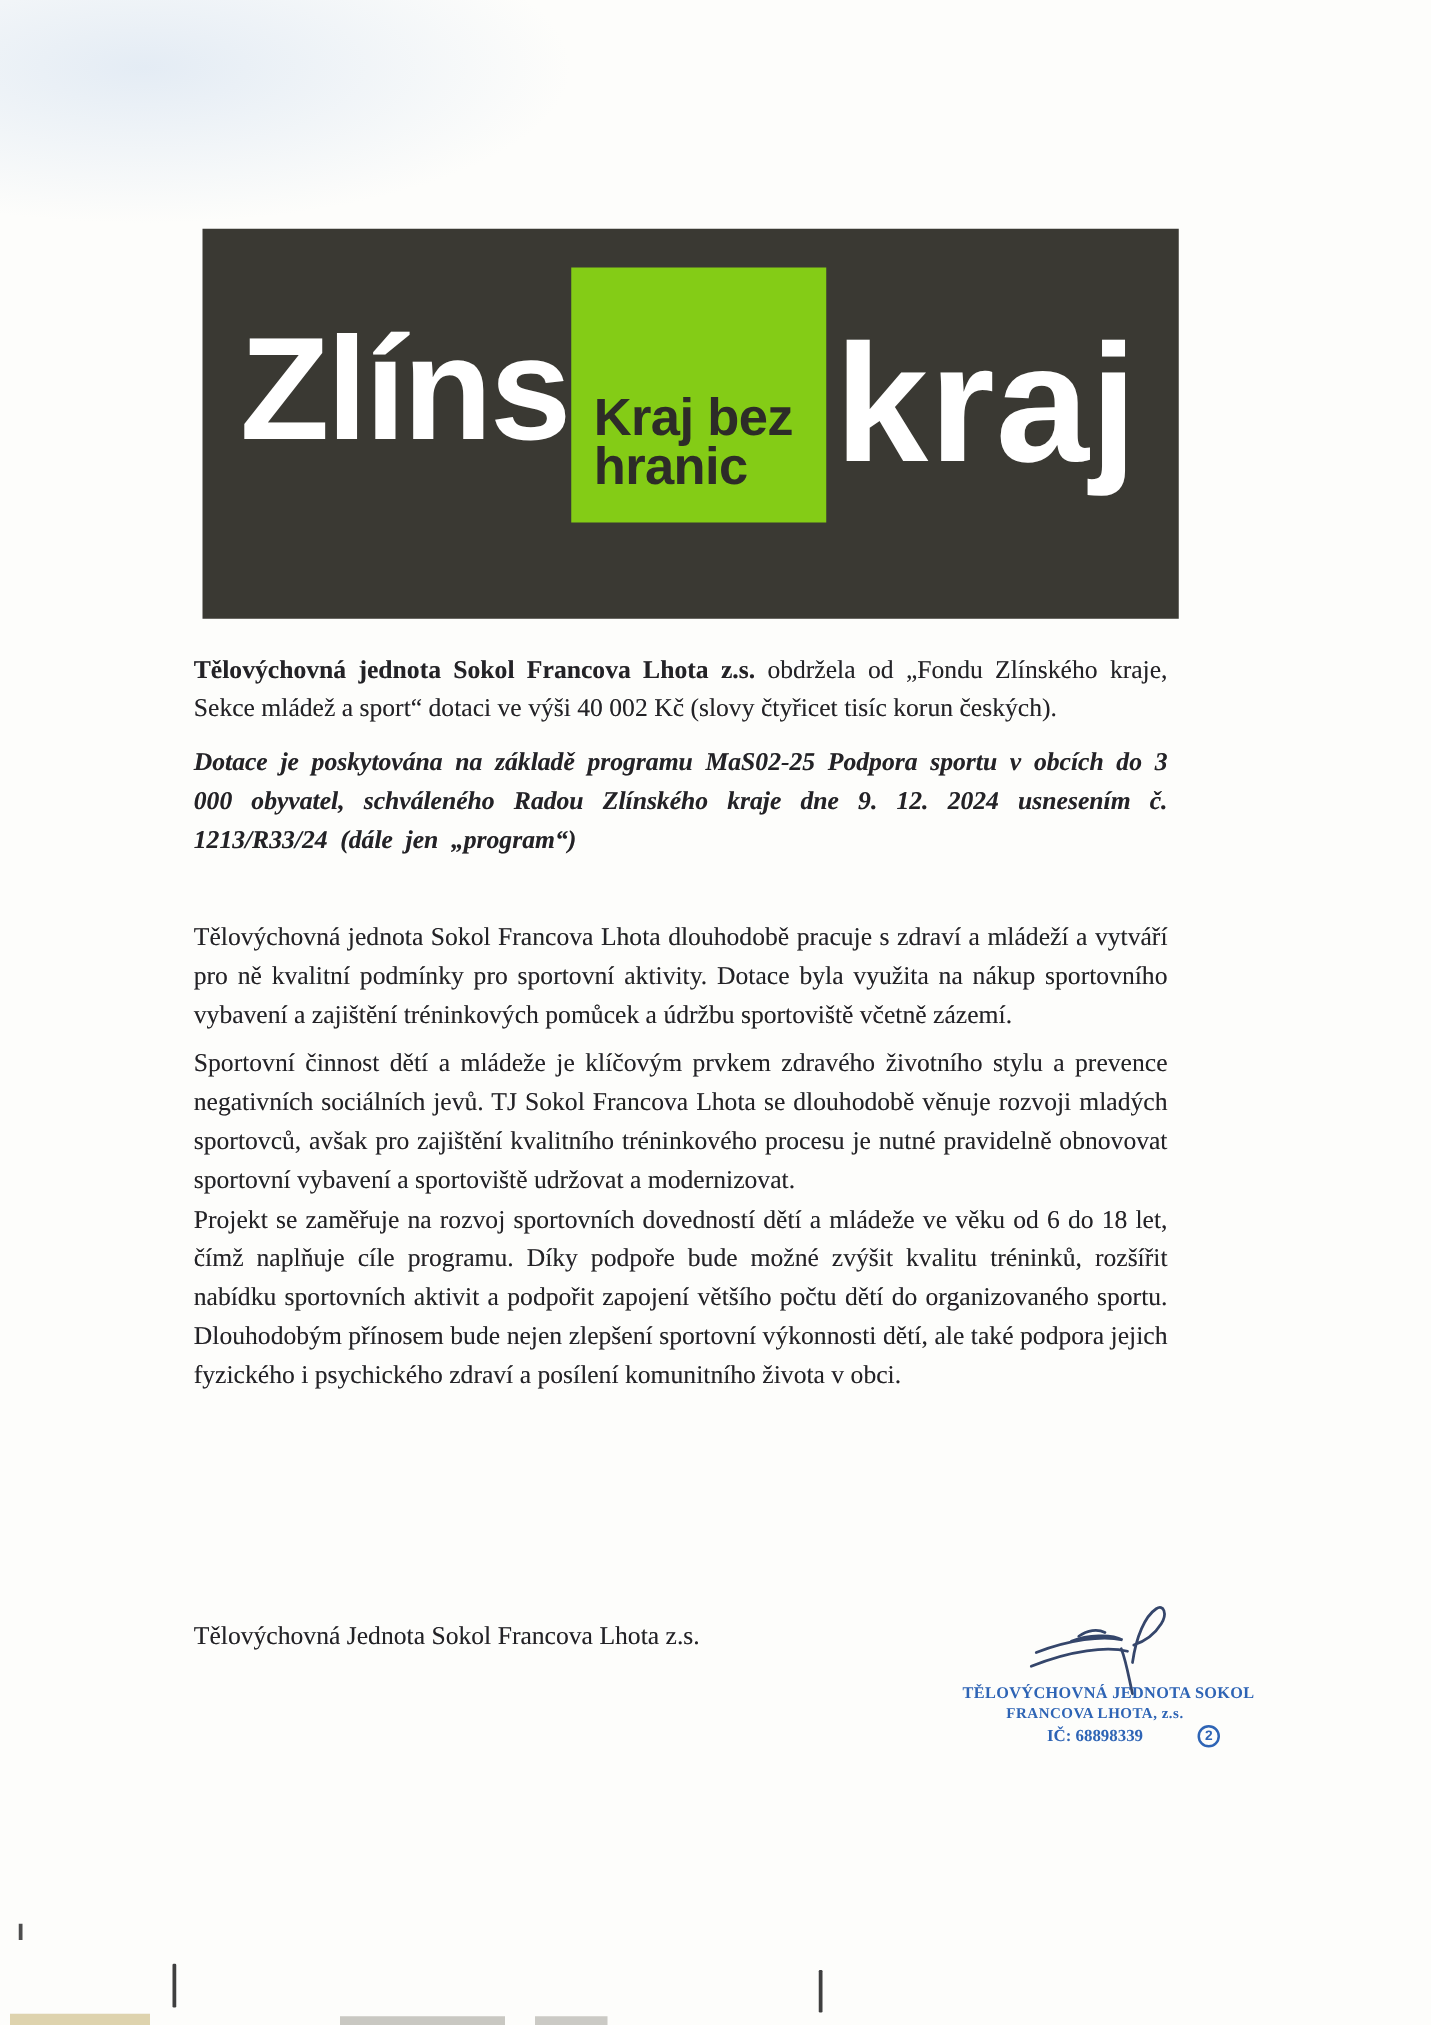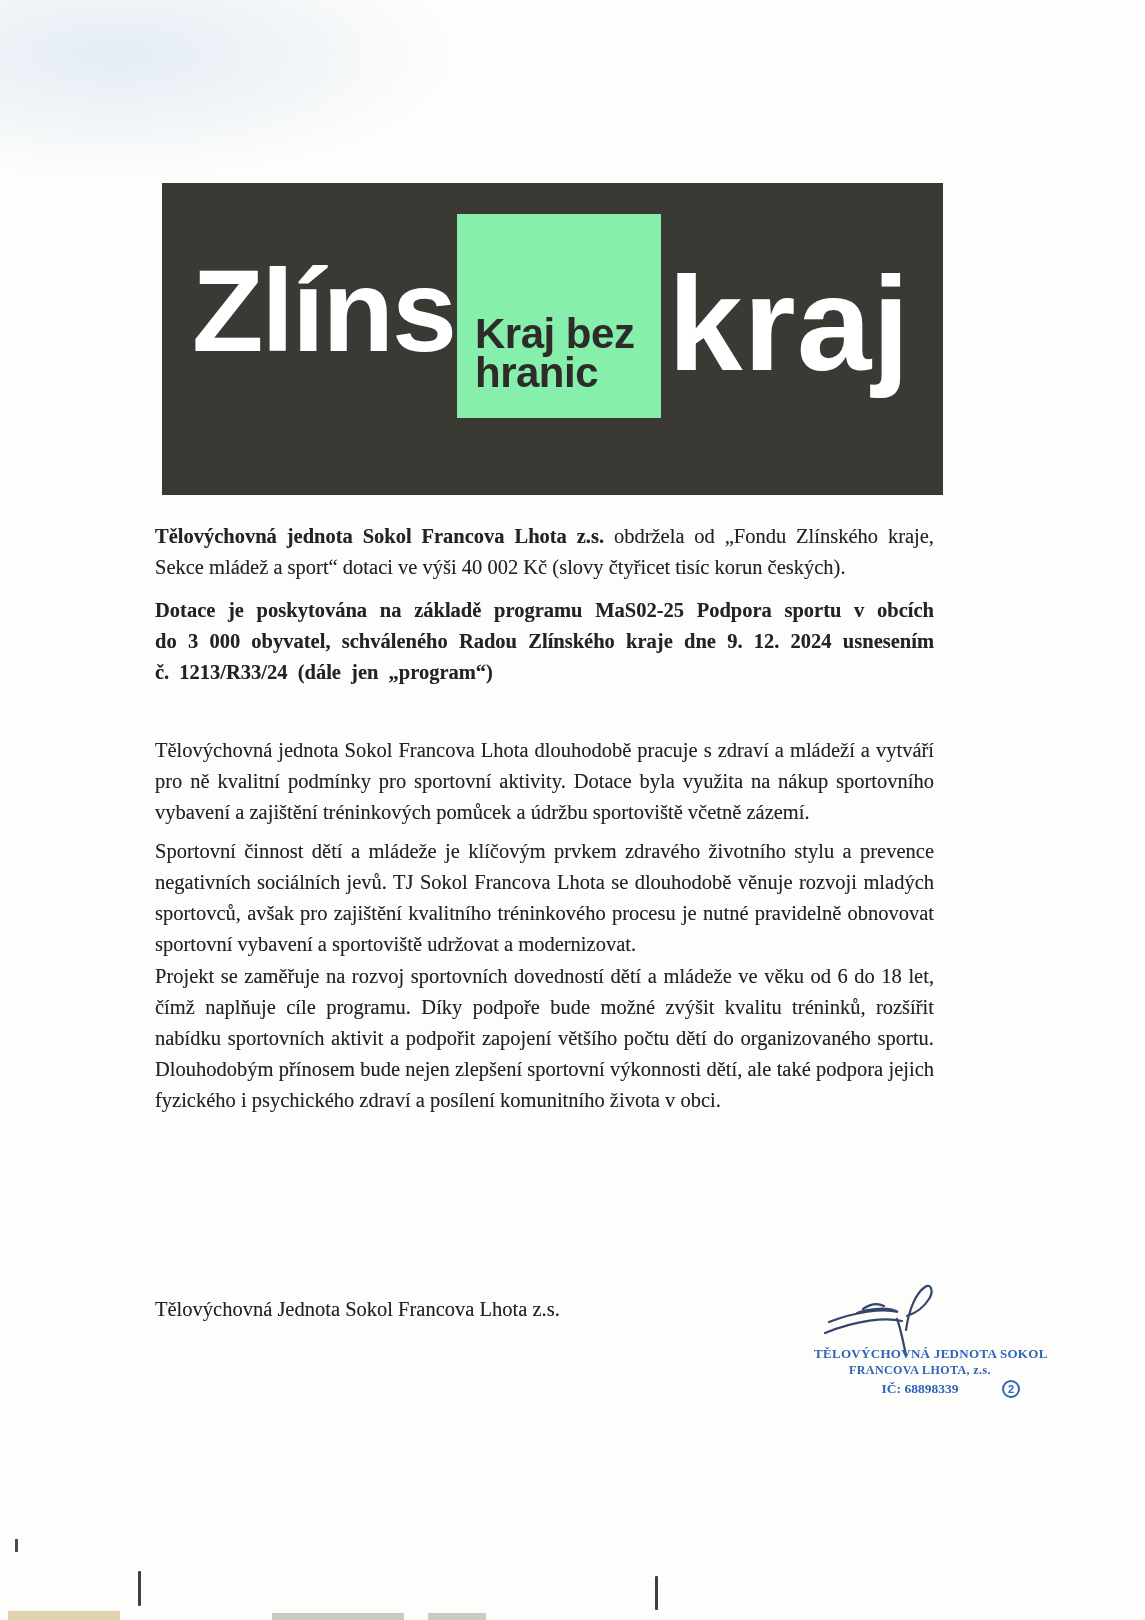--- a/index.html
+++ b/index.html
@@ -35,7 +35,7 @@
   }
   .logo-box{
     position:absolute;left:295px;top:31px;width:204px;height:204px;
-    background:#86efac;z-index:2;
+    background:#84cc16;z-index:2;
   }
   .logo-claim{
     position:absolute;left:18px;top:100px;

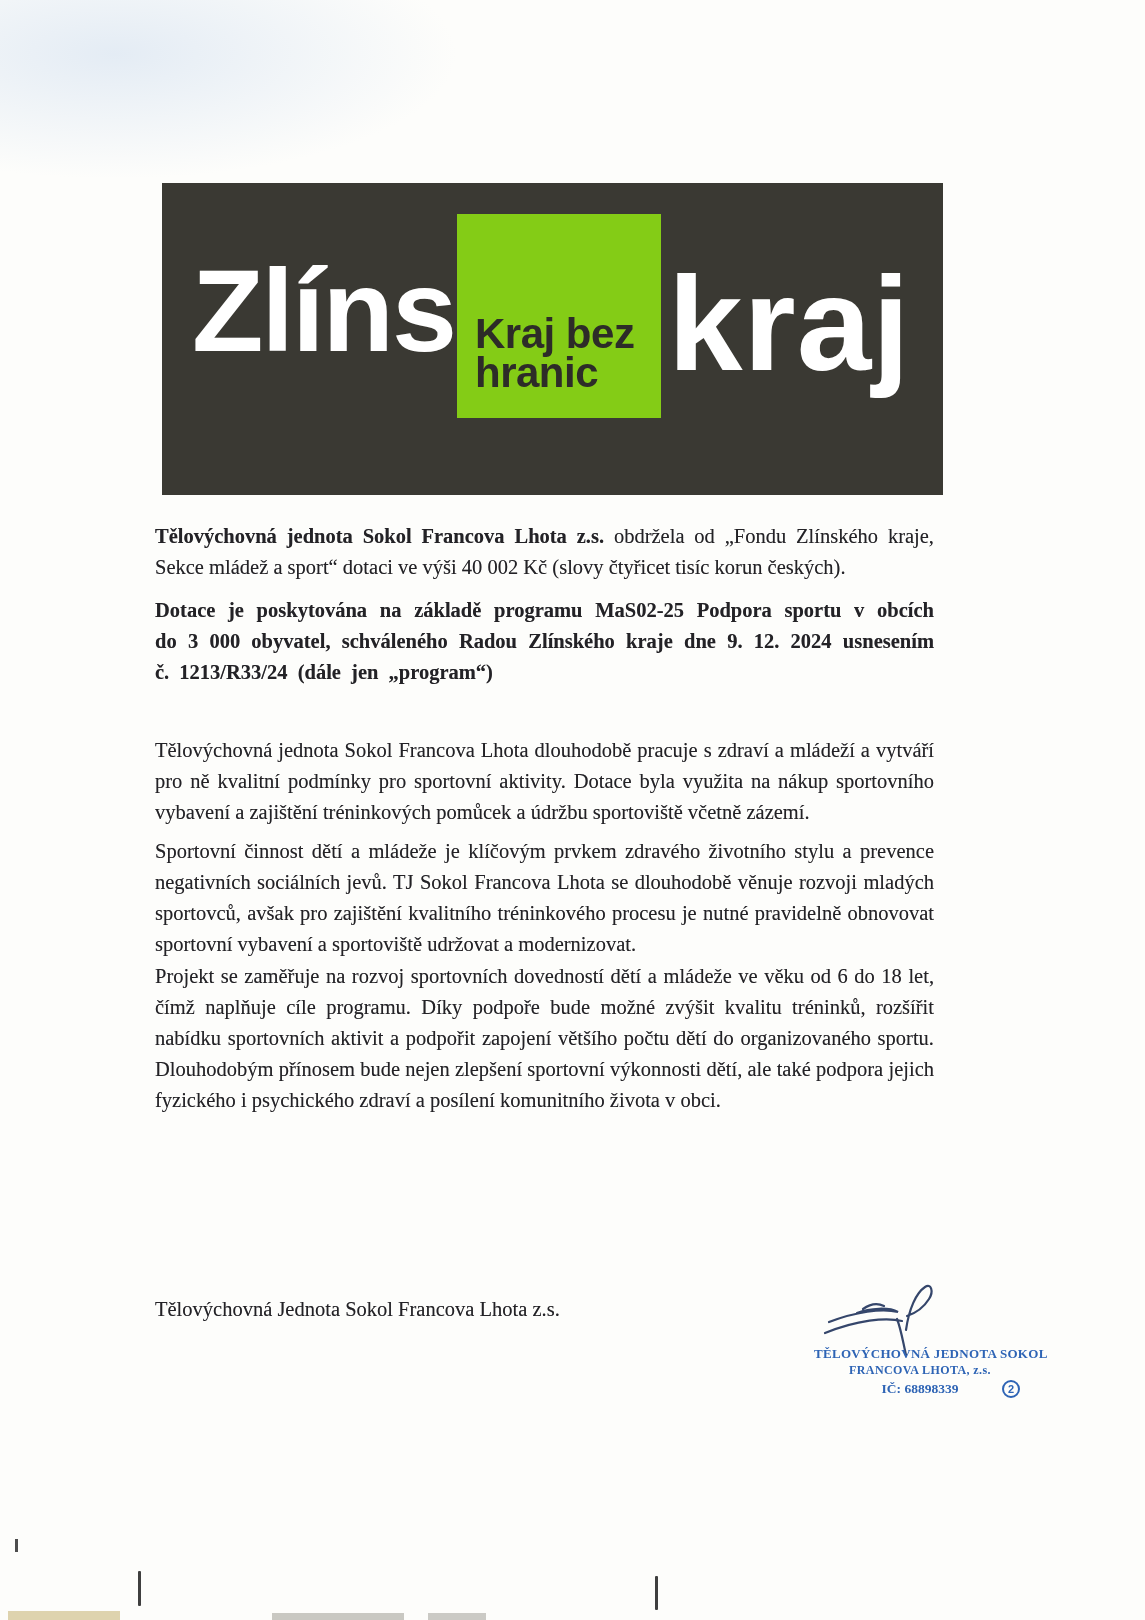--- a/index.html
+++ b/index.html
@@ -53,7 +53,7 @@
   .b{font-weight:bold;}
   .para.allbold{font-weight:bold;word-spacing:5px;}
   #p1{top:521px;}
-  #p2{top:595px;}
+  #p2{top:595px;font-style:italic;}
   #p3{top:735px;}
   #p4{top:836px;}
   #p5{top:961px;}

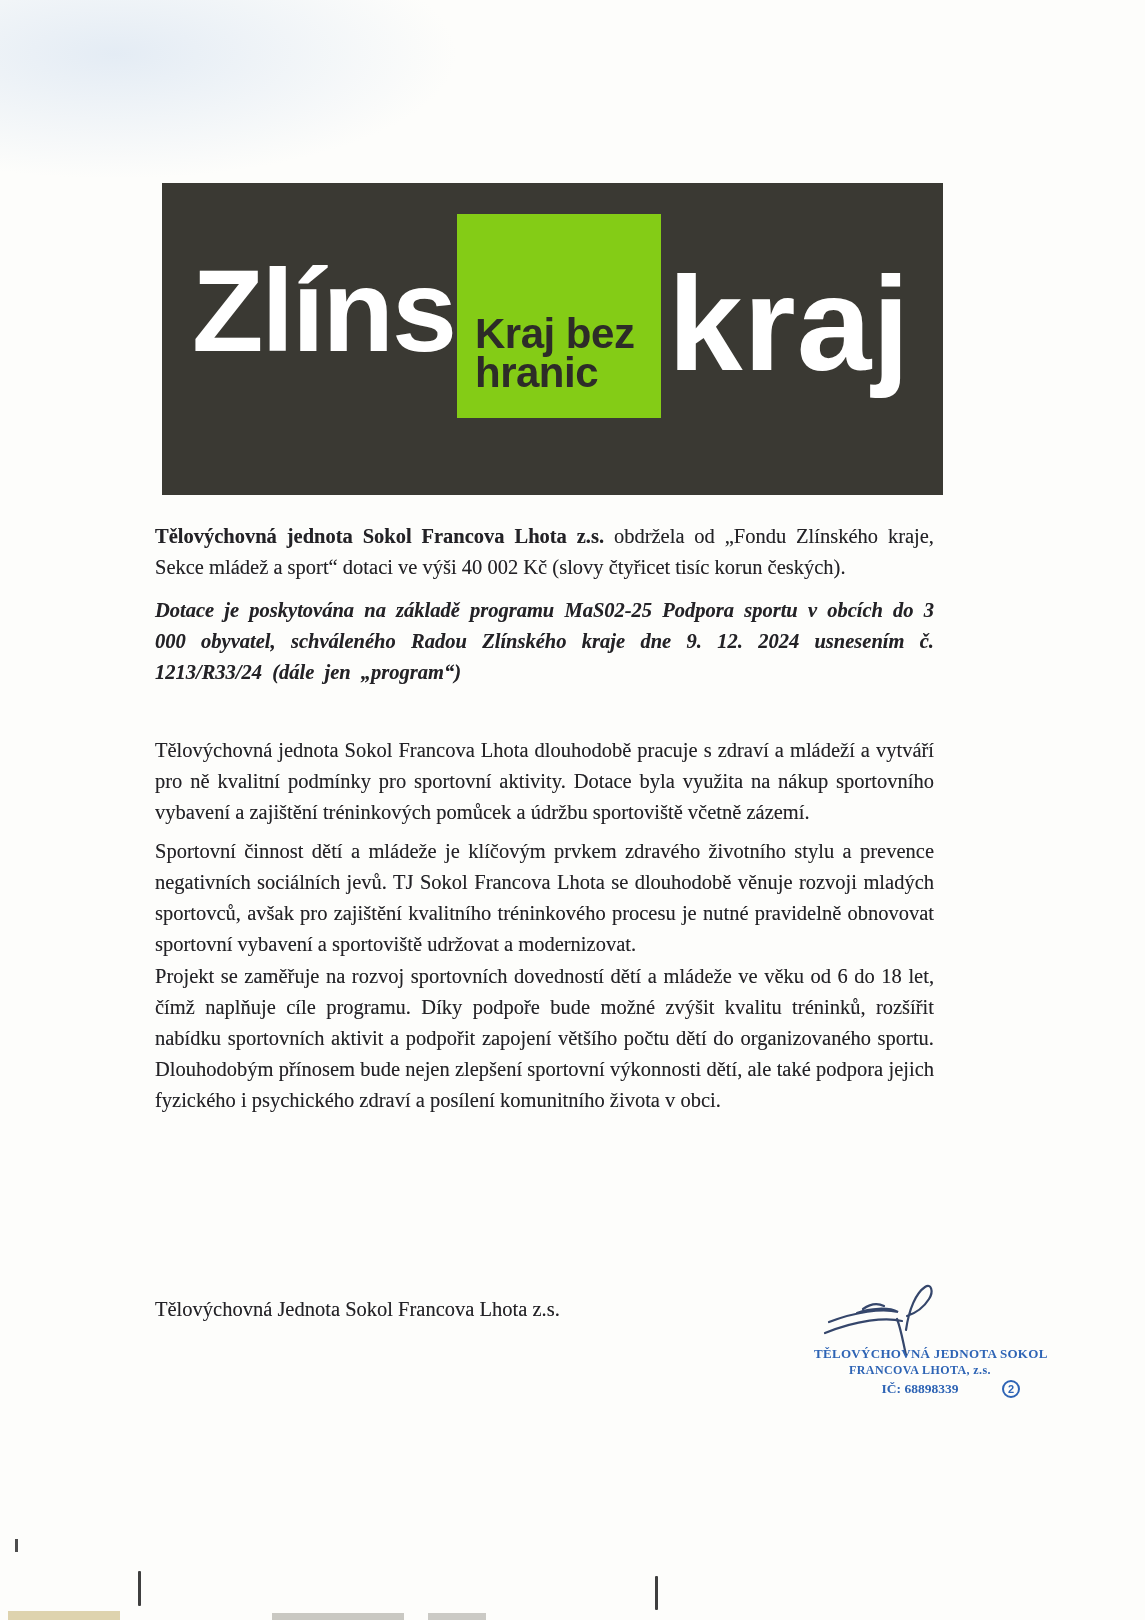--- a/index.html
+++ b/index.html
@@ -69,7 +69,6 @@
     position:absolute;left:770px;top:1346px;width:212px;
     text-align:center;color:#2e64b5;
     font-family:"Liberation Serif", serif;
-    margin-left:44px;
   }
   .stamp-l1{font-size:13px;font-weight:bold;letter-spacing:0.3px;line-height:15px;white-space:nowrap;}
   .stamp-l2{font-size:12px;font-weight:bold;letter-spacing:0.4px;line-height:19px;white-space:nowrap;}

